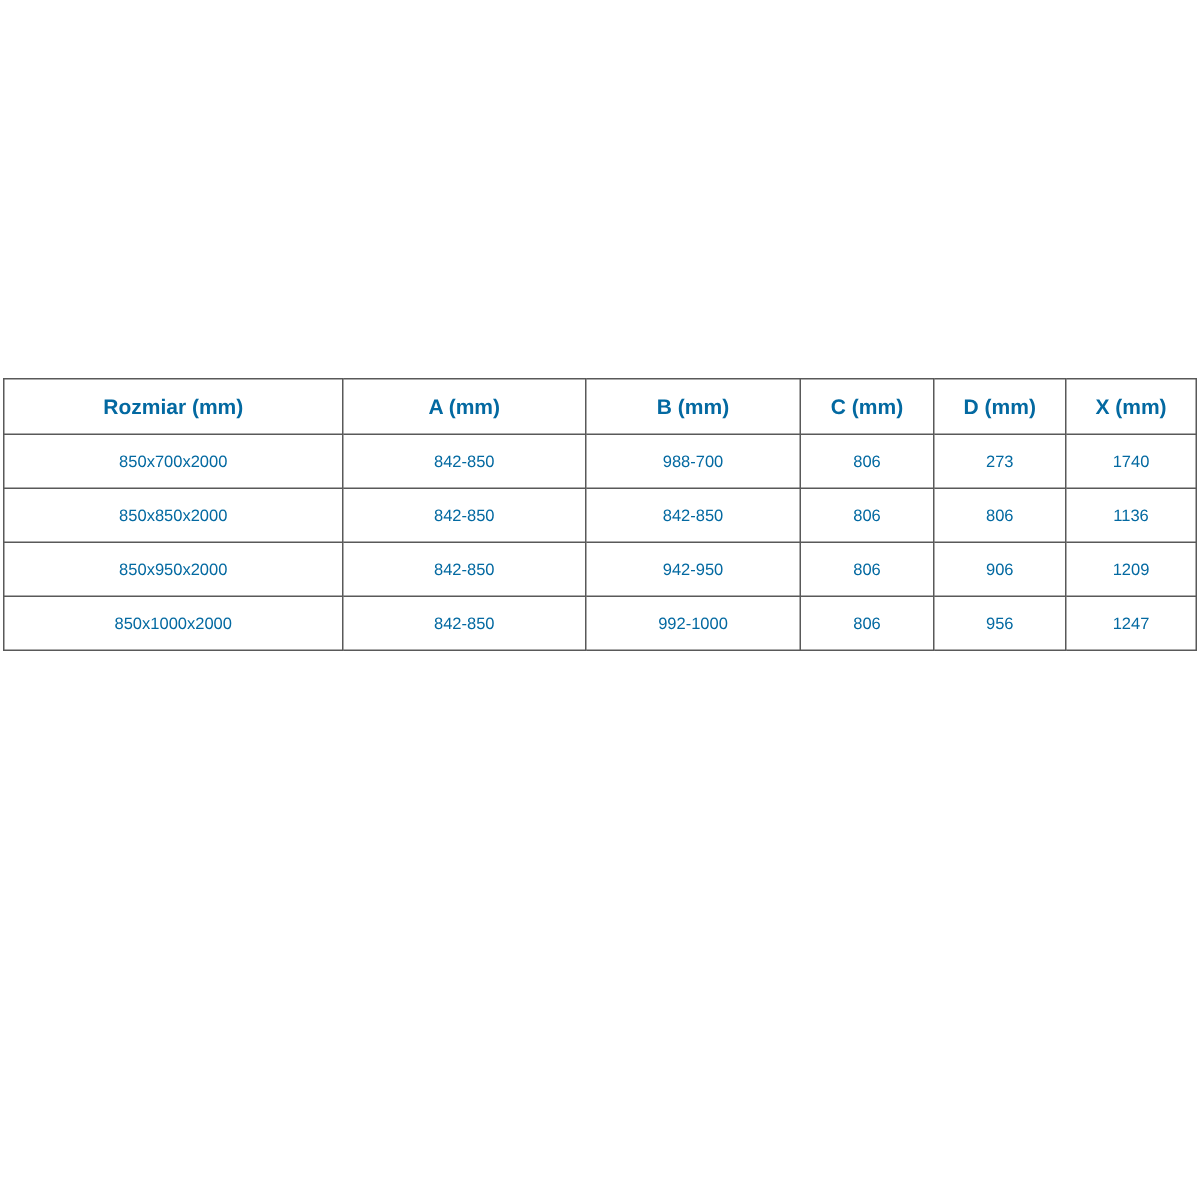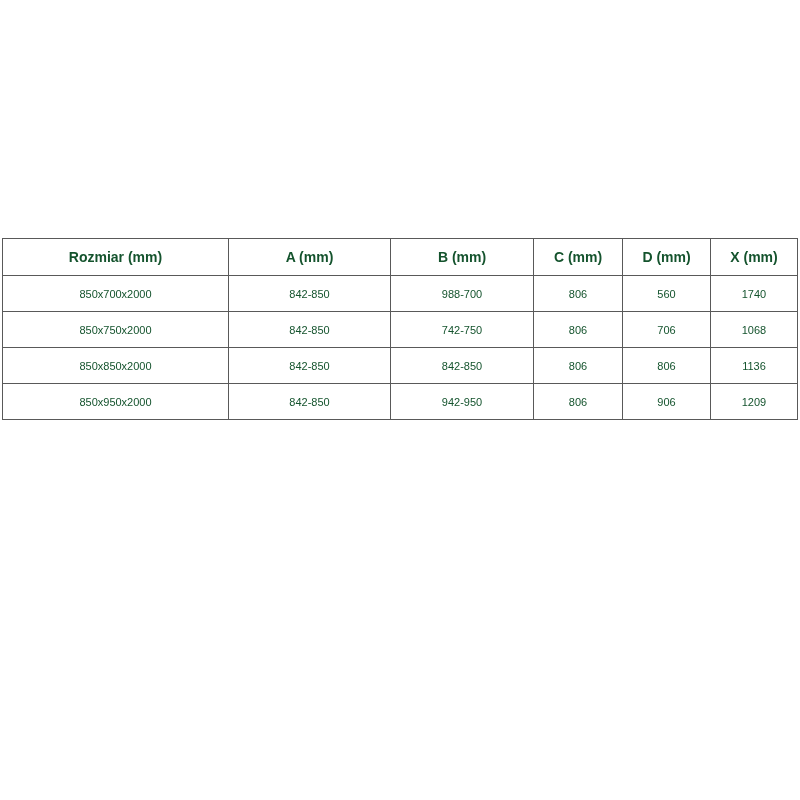--- a/index.html
+++ b/index.html
@@ -20,11 +20,11 @@
   table.dim-table {
     position: absolute;
     left: 2px;
-    top: 238px;
+    top: 252px;
     width: 795px;
     border-collapse: collapse;
     table-layout: fixed;
-    color: #14532d;
+    color: #0369a1;
   }
   table.dim-table th,
   table.dim-table td {

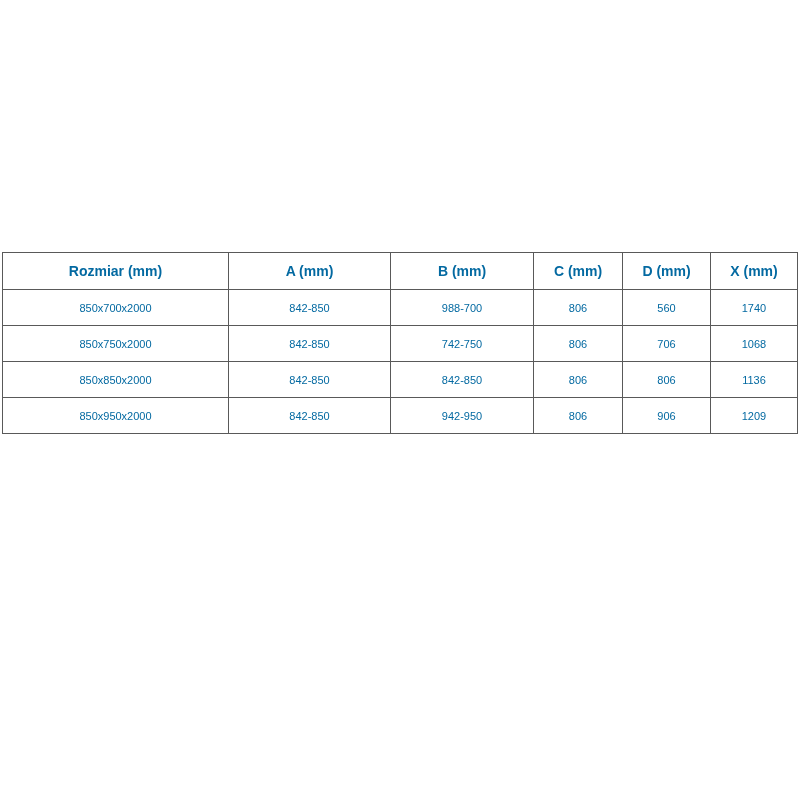--- a/index.html
+++ b/index.html
@@ -82,7 +82,7 @@
         <td>842-850</td>
         <td>988-700</td>
         <td>806</td>
-        <td>560</td>
+        <td>273</td>
         <td>1740</td>
       </tr>
       <tr>

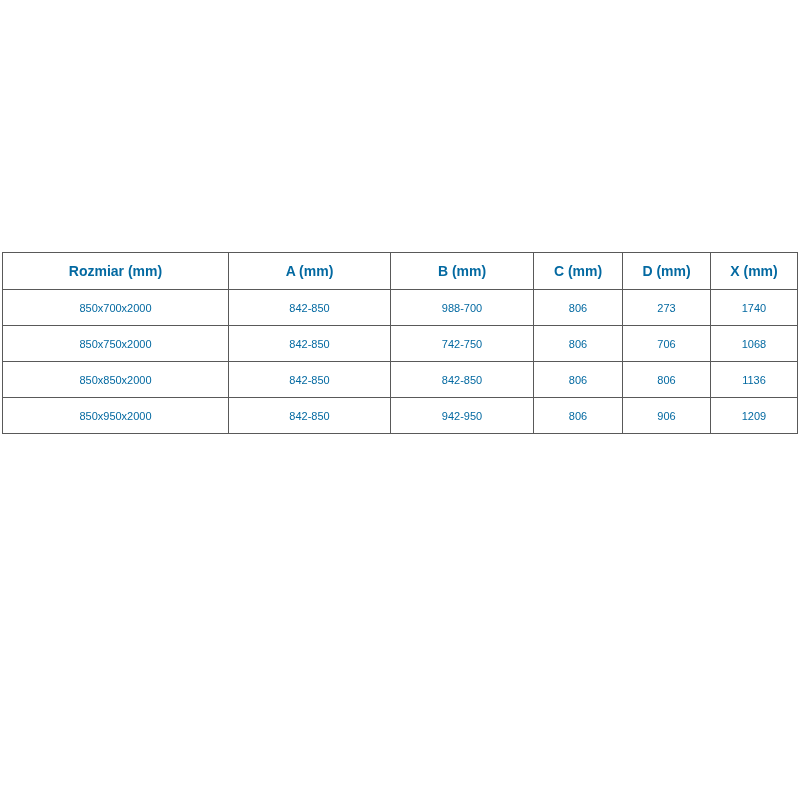--- a/index.html
+++ b/index.html
@@ -86,14 +86,6 @@
         <td>1740</td>
       </tr>
       <tr>
-        <td>850x750x2000</td>
-        <td>842-850</td>
-        <td>742-750</td>
-        <td>806</td>
-        <td>706</td>
-        <td>1068</td>
-      </tr>
-      <tr>
         <td>850x850x2000</td>
         <td>842-850</td>
         <td>842-850</td>

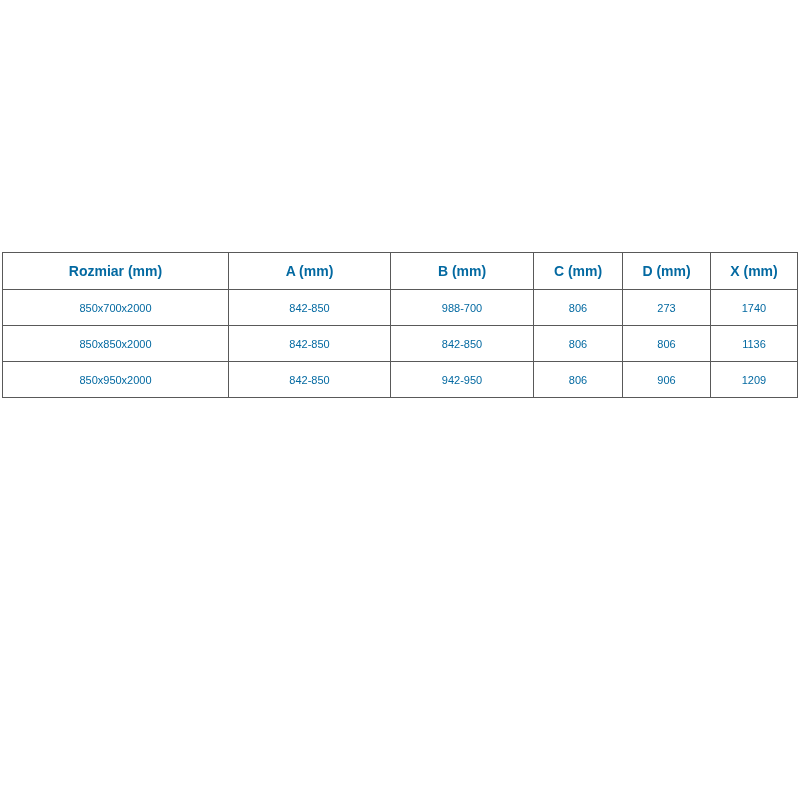--- a/index.html
+++ b/index.html
@@ -101,6 +101,14 @@
         <td>906</td>
         <td>1209</td>
       </tr>
+      <tr>
+        <td>850x1000x2000</td>
+        <td>842-850</td>
+        <td>992-1000</td>
+        <td>806</td>
+        <td>956</td>
+        <td>1247</td>
+      </tr>
     </tbody>
   </table>
 </div>

